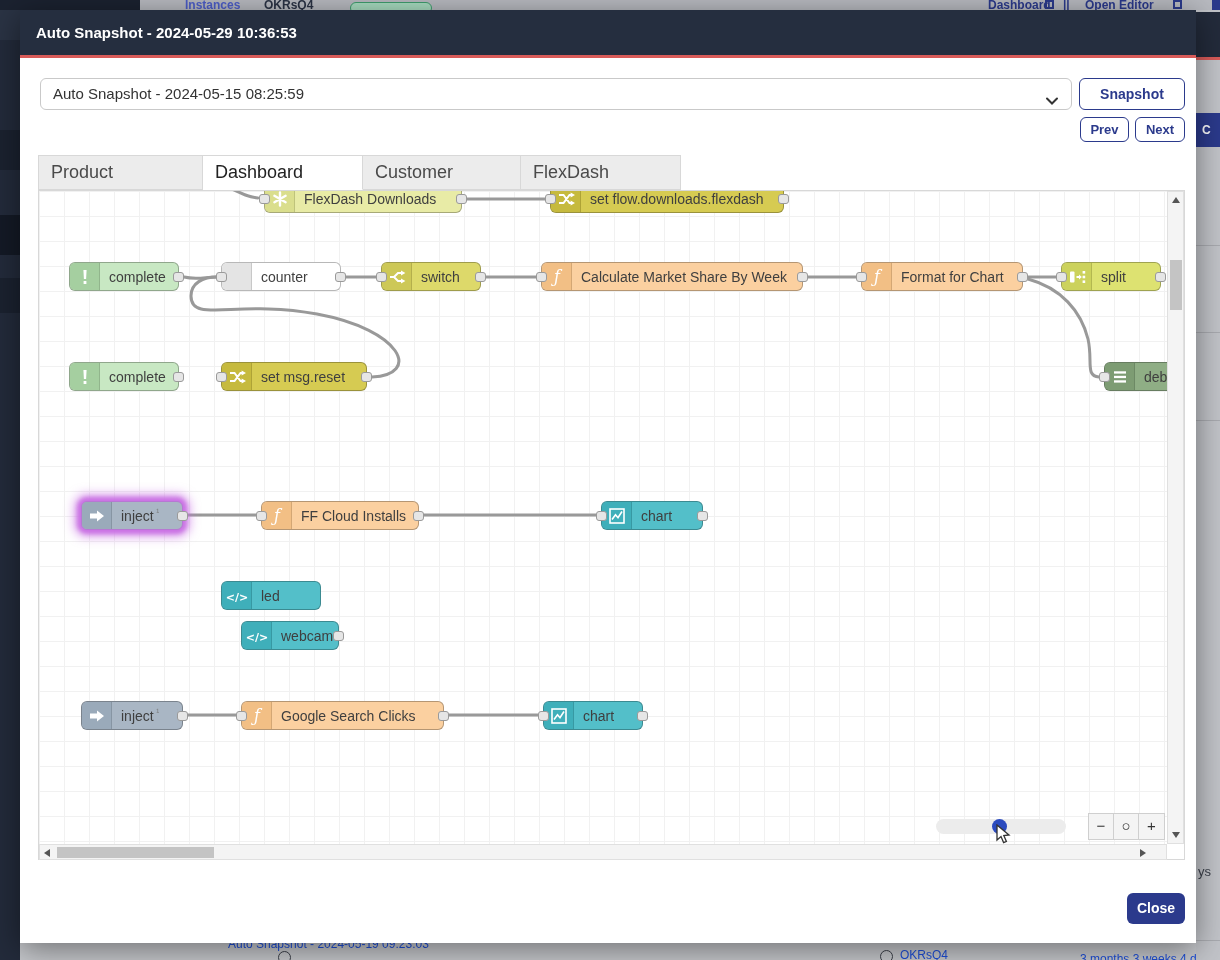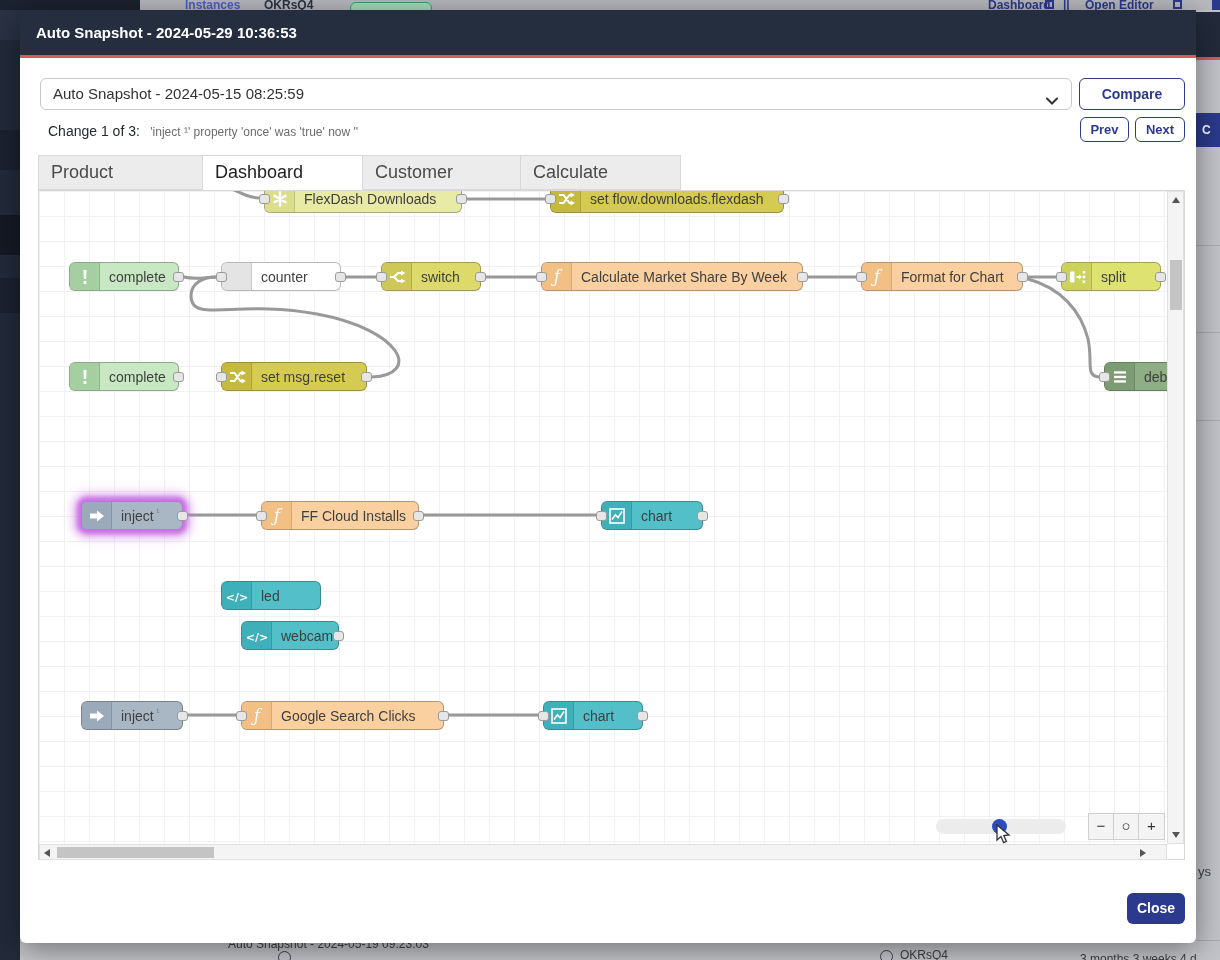--- a/index.html
+++ b/index.html
@@ -18,7 +18,7 @@
   .divider { background:#a9abb0; height:1px; width:100%; }
 
   
-  #modal { left:20px; top:10px; width:1176px; height:933px; background:#fff; box-shadow:0 6px 30px rgba(0,0,0,.45);border-radius:6px; }
+  #modal { left:20px; top:10px; width:1176px; height:933px; background:#fff; box-shadow:0 6px 30px rgba(0,0,0,.45); }
   #modal-header { left:0; top:0; width:100%; height:48px; background:#252e3f; border-bottom:3px solid #d95b59; }
   #modal-title { color:#fff; font-size:15px; font-weight:bold; line-height:45px; padding-left:16px; }
 

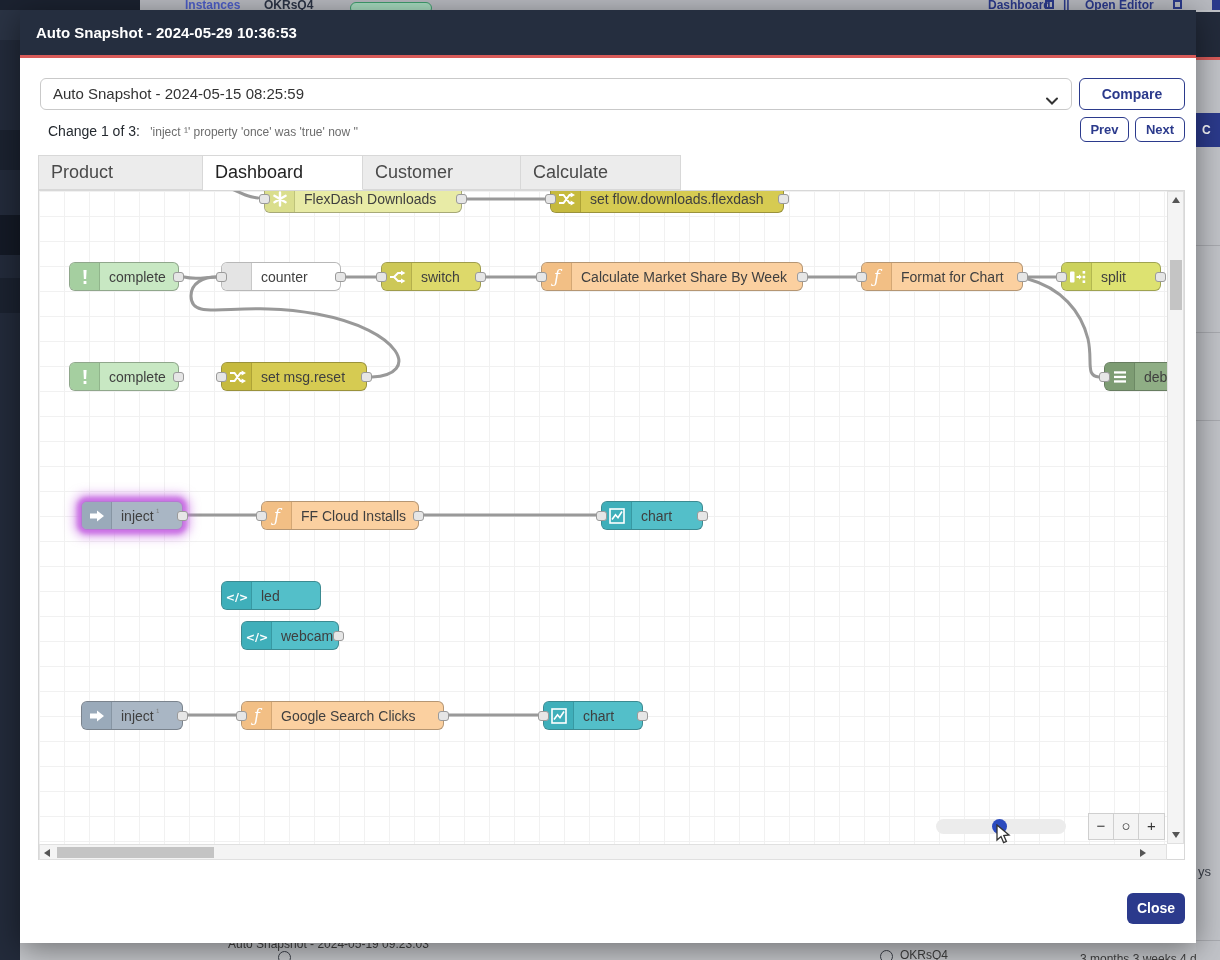--- a/index.html
+++ b/index.html
@@ -134,7 +134,7 @@
         </svg>
     </span>
   </div>
-  <div id="compare-btn" class="abs btn-outline">Compare</div>
+  <div id="compare-btn" class="abs btn-outline">Snapshot</div>
 
   <div id="change-row" class="abs">
     <span id="change-label">Change 1 of 3:</span>

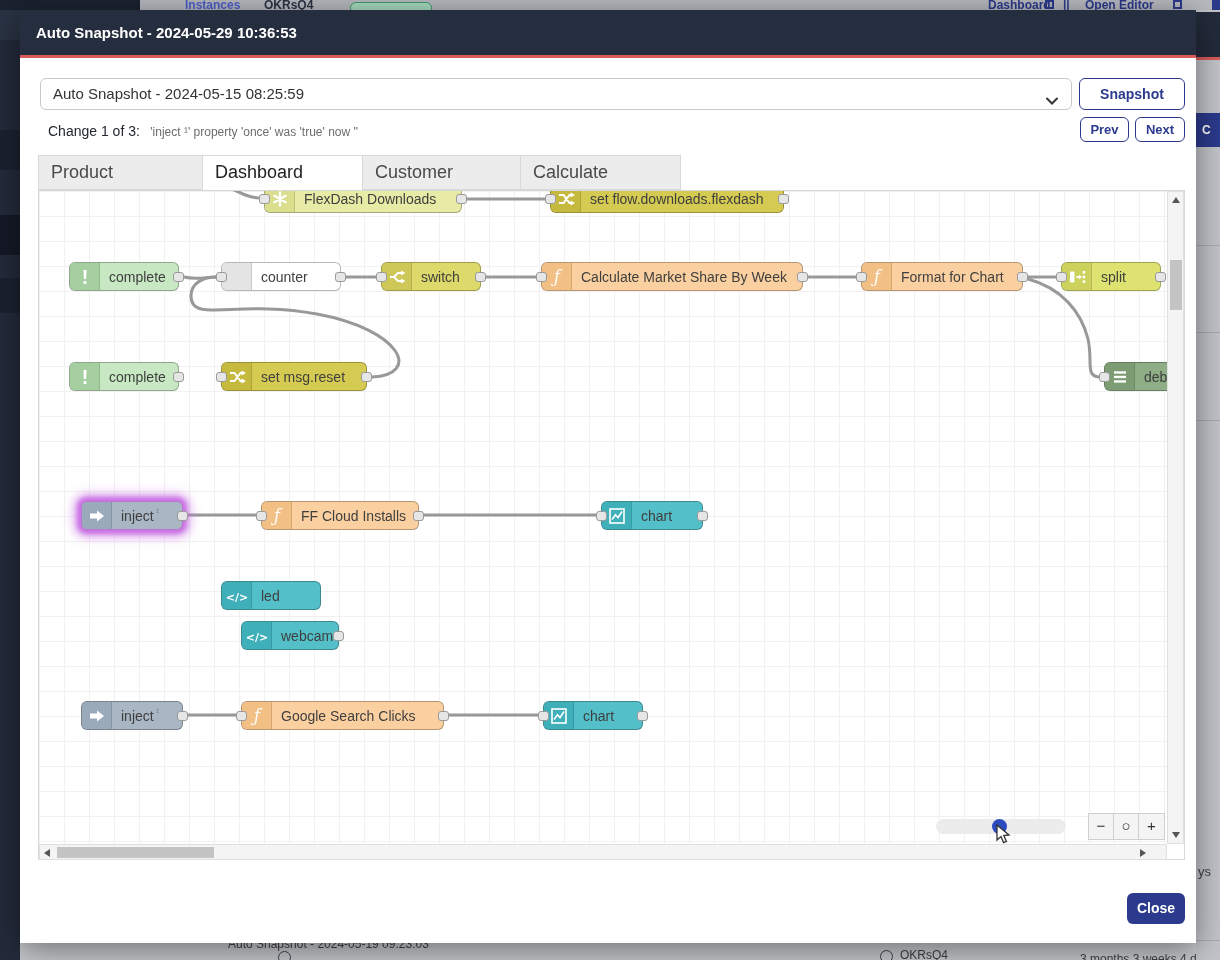--- a/index.html
+++ b/index.html
@@ -136,10 +136,6 @@
   </div>
   <div id="compare-btn" class="abs btn-outline">Snapshot</div>
 
-  <div id="change-row" class="abs">
-    <span id="change-label">Change 1 of 3:</span>
-    <span id="change-detail">'inject ¹' property 'once' was 'true' now ''</span>
-  </div>
   <div id="prev-btn" class="abs btn-outline">Prev</div>
   <div id="next-btn" class="abs btn-outline">Next</div>
 

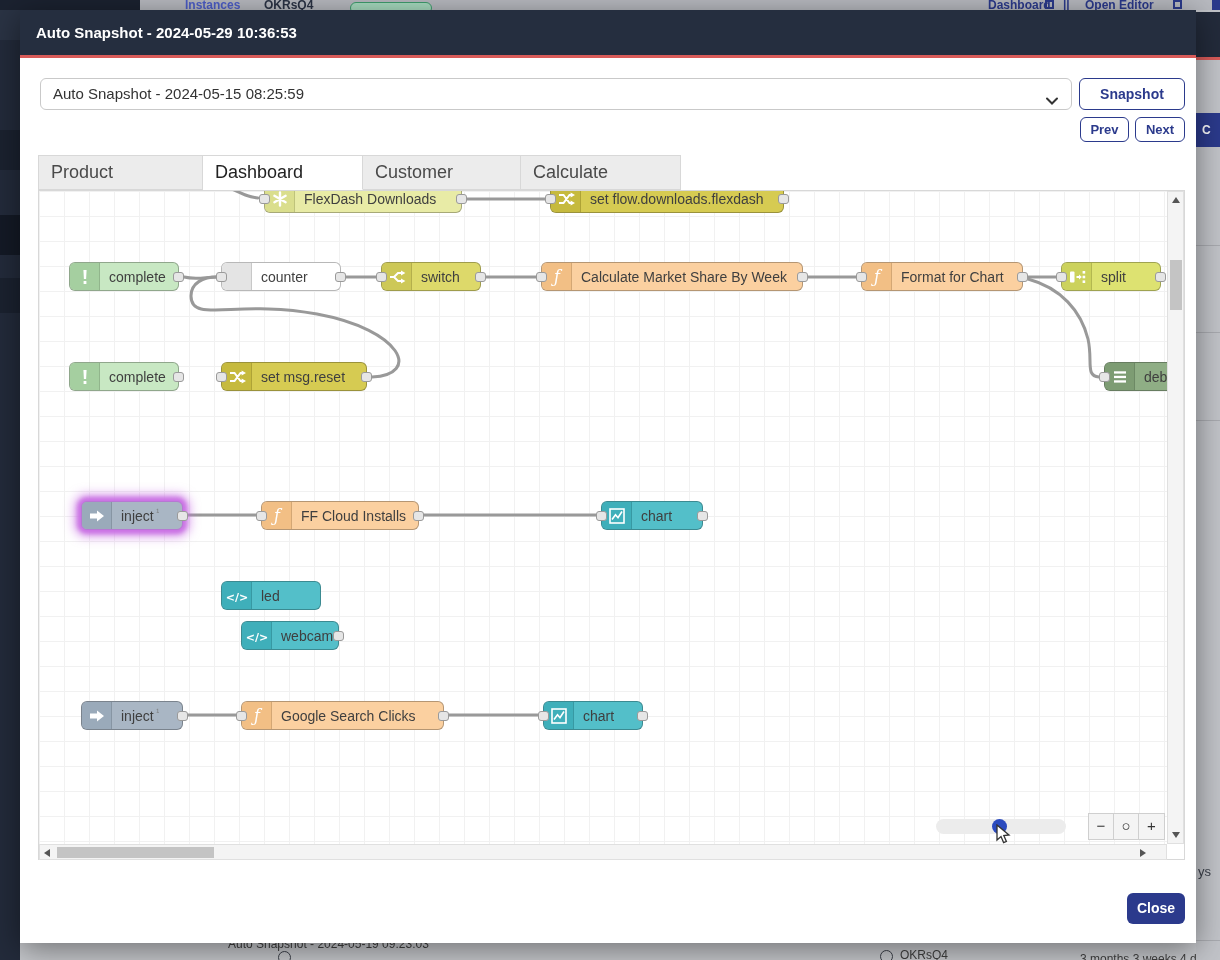--- a/index.html
+++ b/index.html
@@ -143,7 +143,7 @@
       <div class="tab" style="width: 165px;">Product</div>
       <div class="tab active" style="width: 160px;">Dashboard</div>
       <div class="tab" style="width: 158px;">Customer Success</div>
-      <div class="tab" style="width: 160px;">Calculate</div>
+      <div class="tab" style="width: 160px;">FlexDash</div>
     </div>
 
   <div id="canvas-wrap" class="abs">

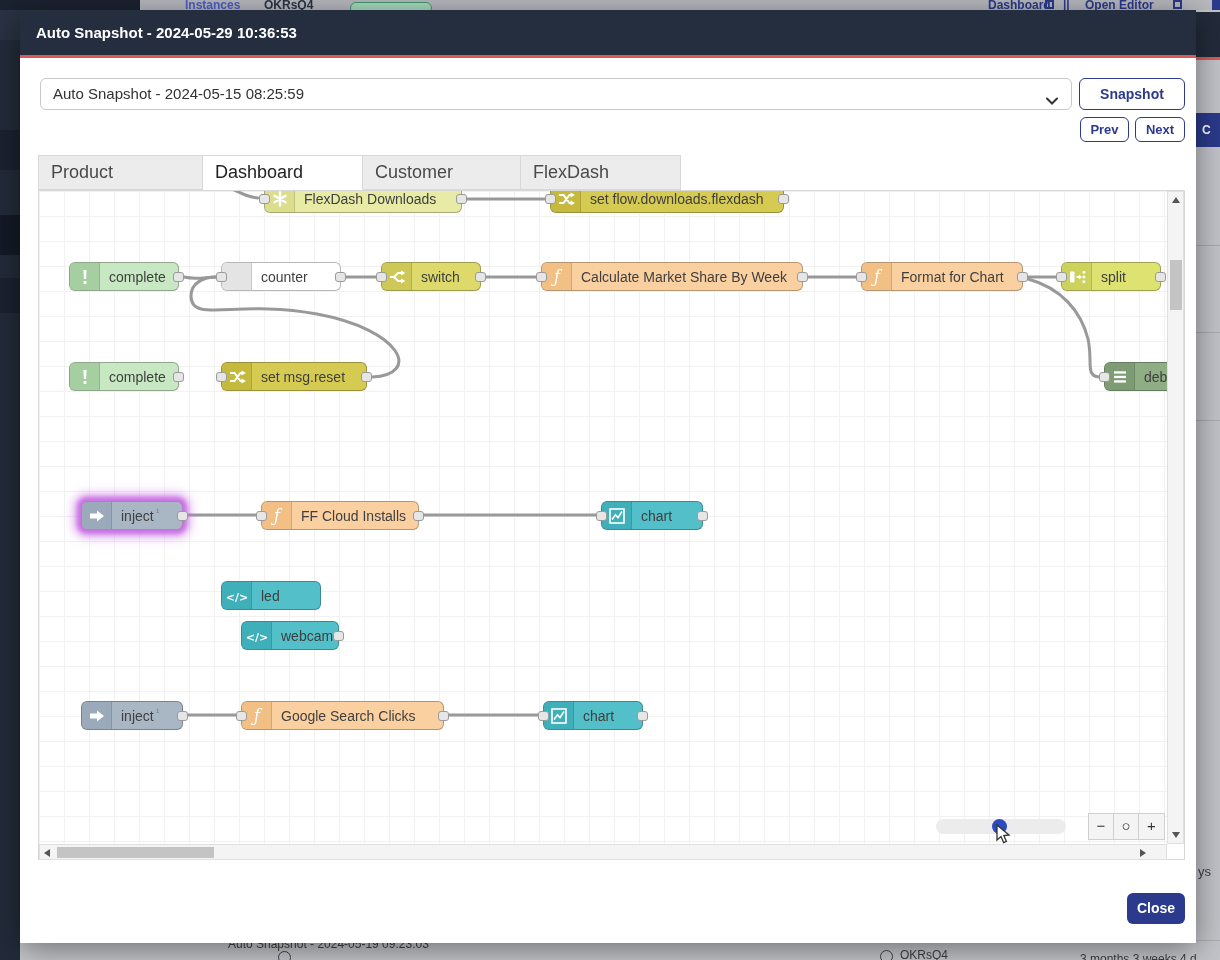--- a/index.html
+++ b/index.html
@@ -14,7 +14,7 @@
   #bg-sidebar { left:0; top:10px; width:20px; height:950px; background:#232b3b; overflow:hidden; }
   #bg-sidebar .blk { left:0; width:20px; }
   #bg-rightstrip { left:1196px; top:10px; width:24px; height:950px; background:#c2c4c9; overflow:hidden; }
-  #bg-bottomstrip { left:20px; top:943px; width:1176px; height:17px; background:#c6c8cc; overflow:hidden; font-size:12px; color:#404040; }
+  #bg-bottomstrip { left:20px; top:943px; width:1176px; height:17px; background:#c6c8cc; overflow:hidden; font-size:12px; color:#1d4ed8; }
   .divider { background:#a9abb0; height:1px; width:100%; }
 
   

